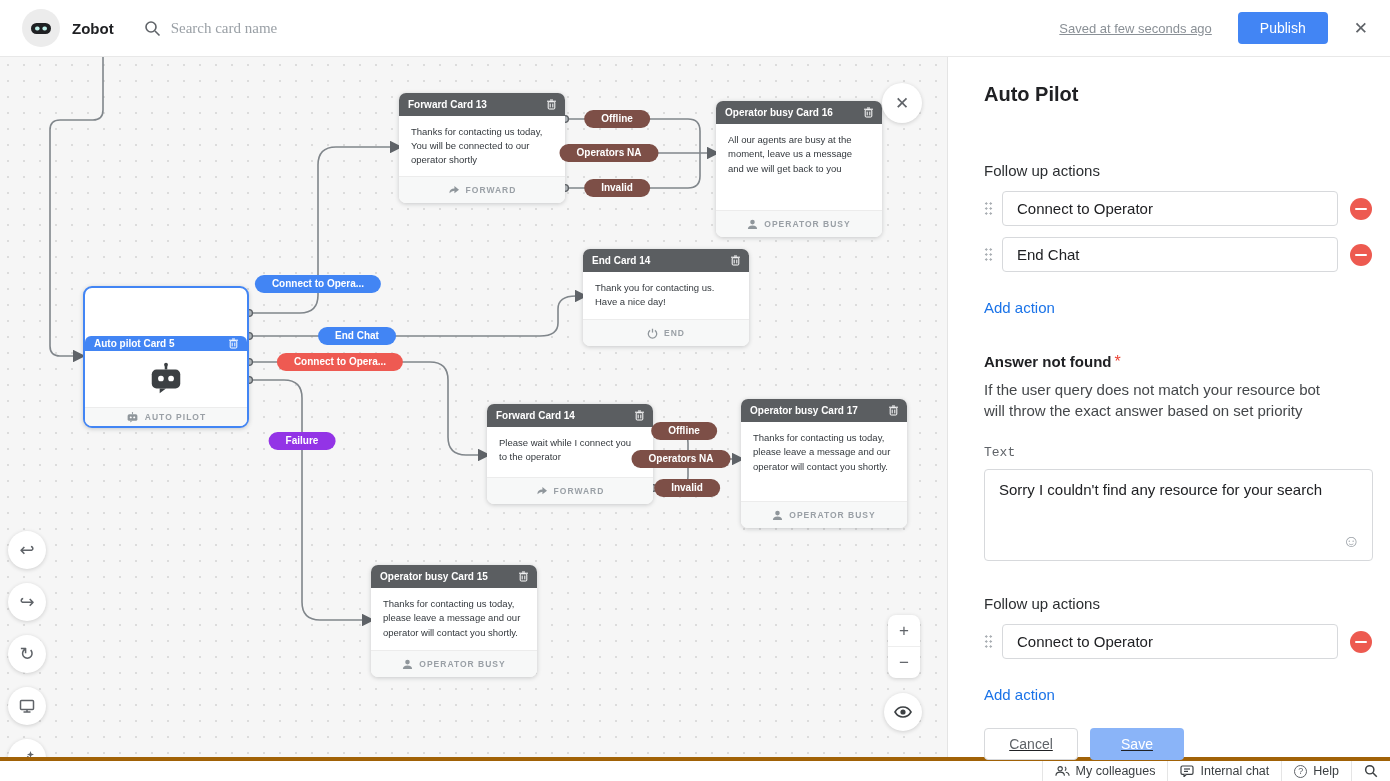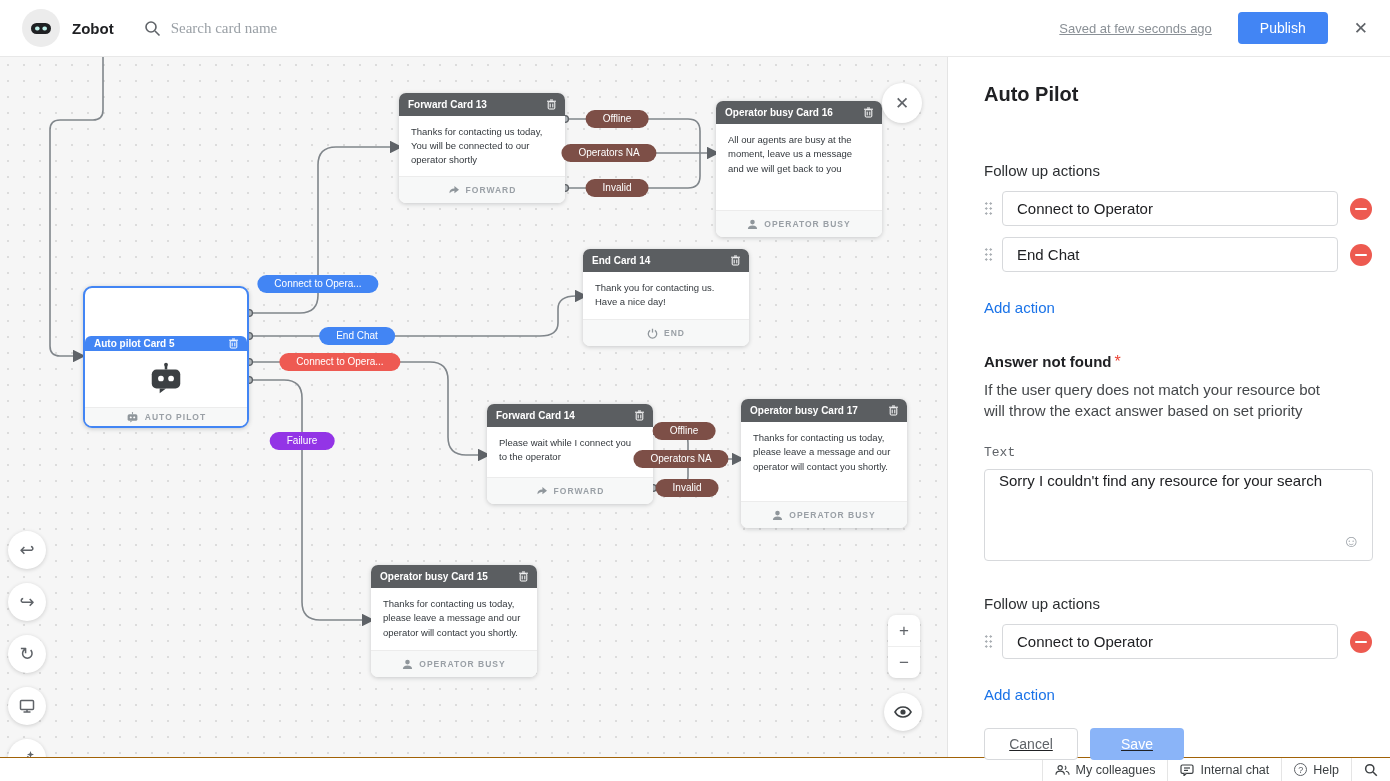--- a/index.html
+++ b/index.html
@@ -45,7 +45,7 @@
 
   
   .pill { position:absolute; z-index:3; transform:translate(-50%,-50%);
-    color:#fff; font-size:10px; padding:3px 17px 4px; border-radius:10px; white-space:nowrap; }
+    color:#fff; font-size:10px; padding:3px 17px 4px; border-radius:10px; white-space:nowrap;font-weight:bold; }
 
   
   .circle-btn { position:absolute; z-index:4; background:#fff; border:none; border-radius:50%;

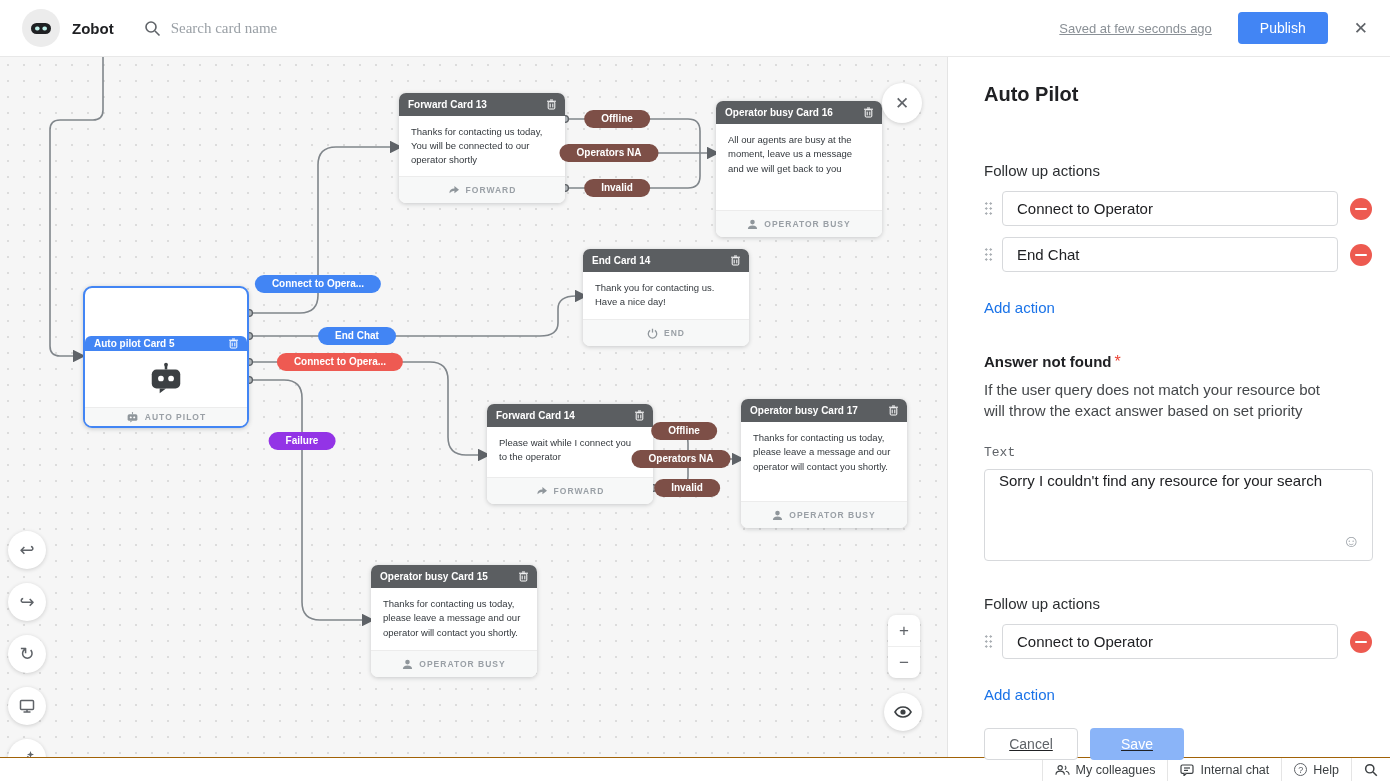--- a/index.html
+++ b/index.html
@@ -82,7 +82,7 @@
   .anf-desc { font-size:15px; color:#44474a; line-height:1.4; margin-top:8px; width:352px; }
   .text-label { font-size:13px; color:#5f6368; margin-top:24px;font-family:Liberation Mono, monospace; }
   .textarea-box { margin-top:9px; width:389px; height:92px; border:1px solid #d7d9dc;
-    border-radius:4px; padding:2px 14px; font-size:15px; color:#202124; position:relative; }
+    border-radius:4px; padding:11px 14px; font-size:15px; color:#202124; position:relative; }
   .emoji-btn { position:absolute; right:12px; bottom:8px; font-size:17px; color:#9aa0a6; cursor:pointer; }
   .fu2 { margin-top:34px; }
   .btn-row { margin-top:24px; display:flex; gap:12px;text-decoration:underline; }

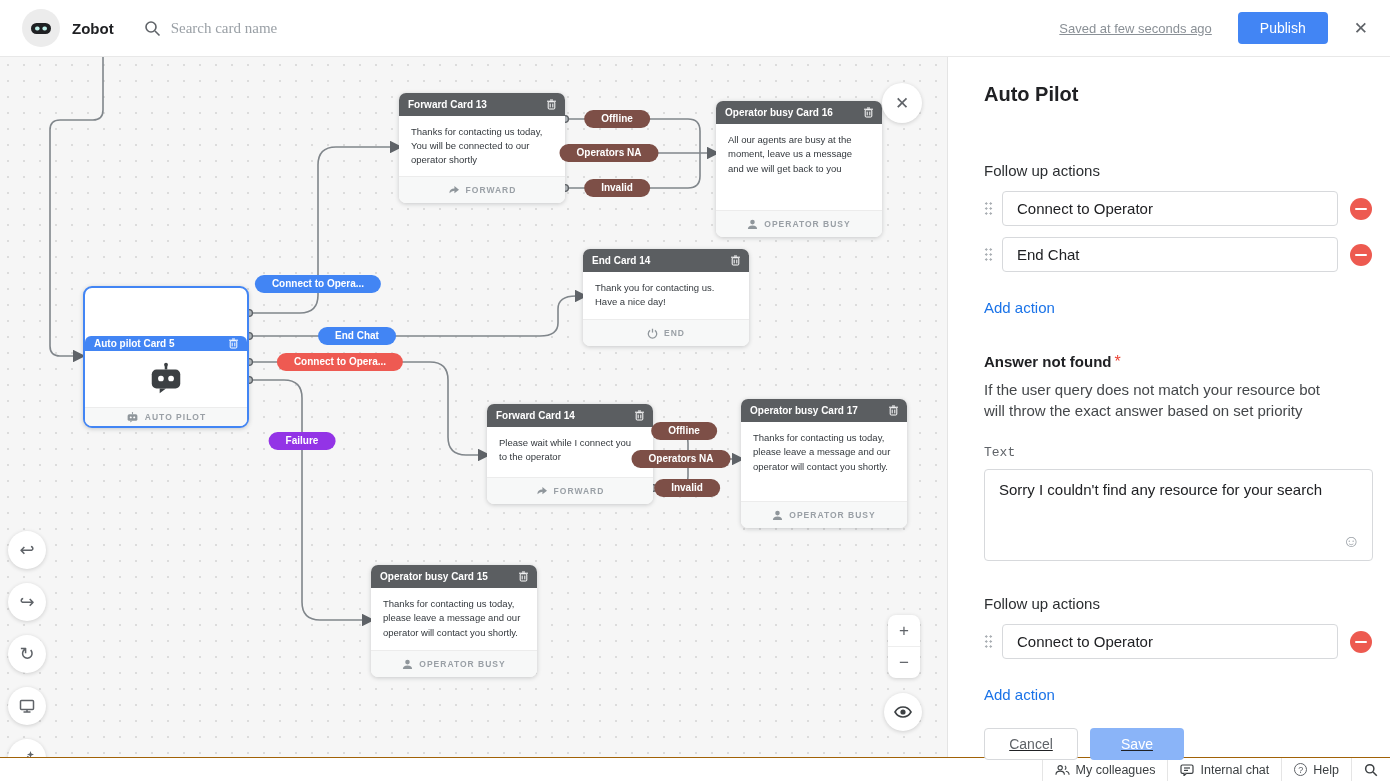--- a/index.html
+++ b/index.html
@@ -92,7 +92,7 @@
     font-size:14px; color:#fff; cursor:default; }
 
   
-  .statusbar { height:24px; border-top:1px solid #a16207; background:#fff;
+  .statusbar { height:24px; border-top:4px solid #a16207; background:#fff;
     display:flex; align-items:center; justify-content:flex-end; }
   .status-item { display:flex; align-items:center; gap:6px; font-size:12.5px; color:#3c4043;
     padding:0 12px; border-left:1px solid #e5e5e5; height:100%; cursor:pointer; }

